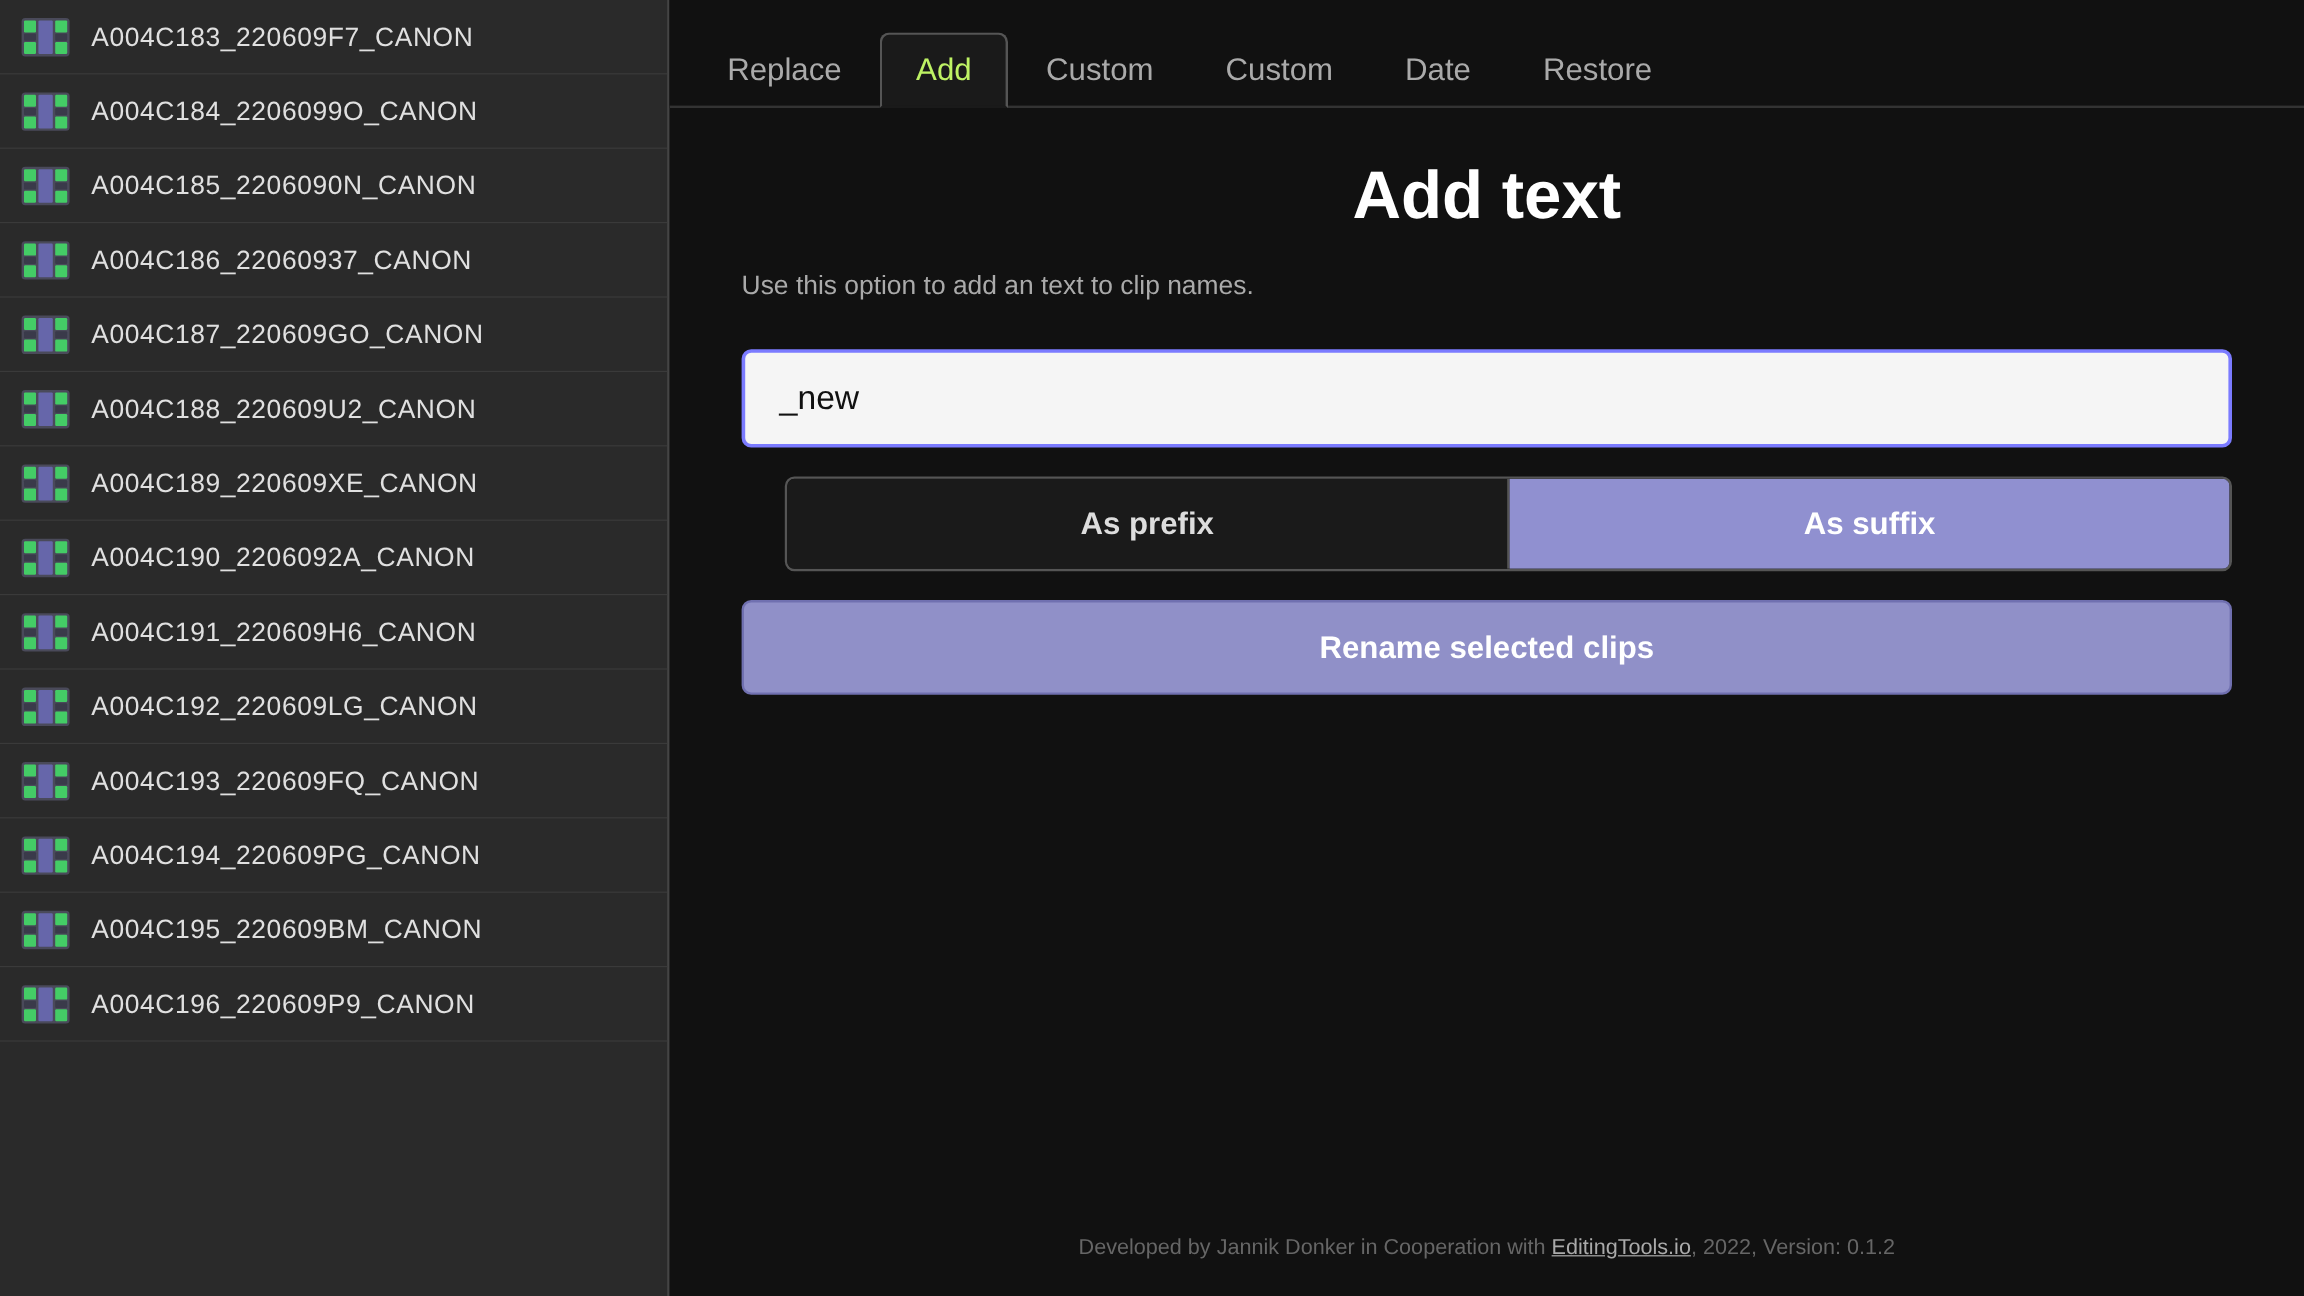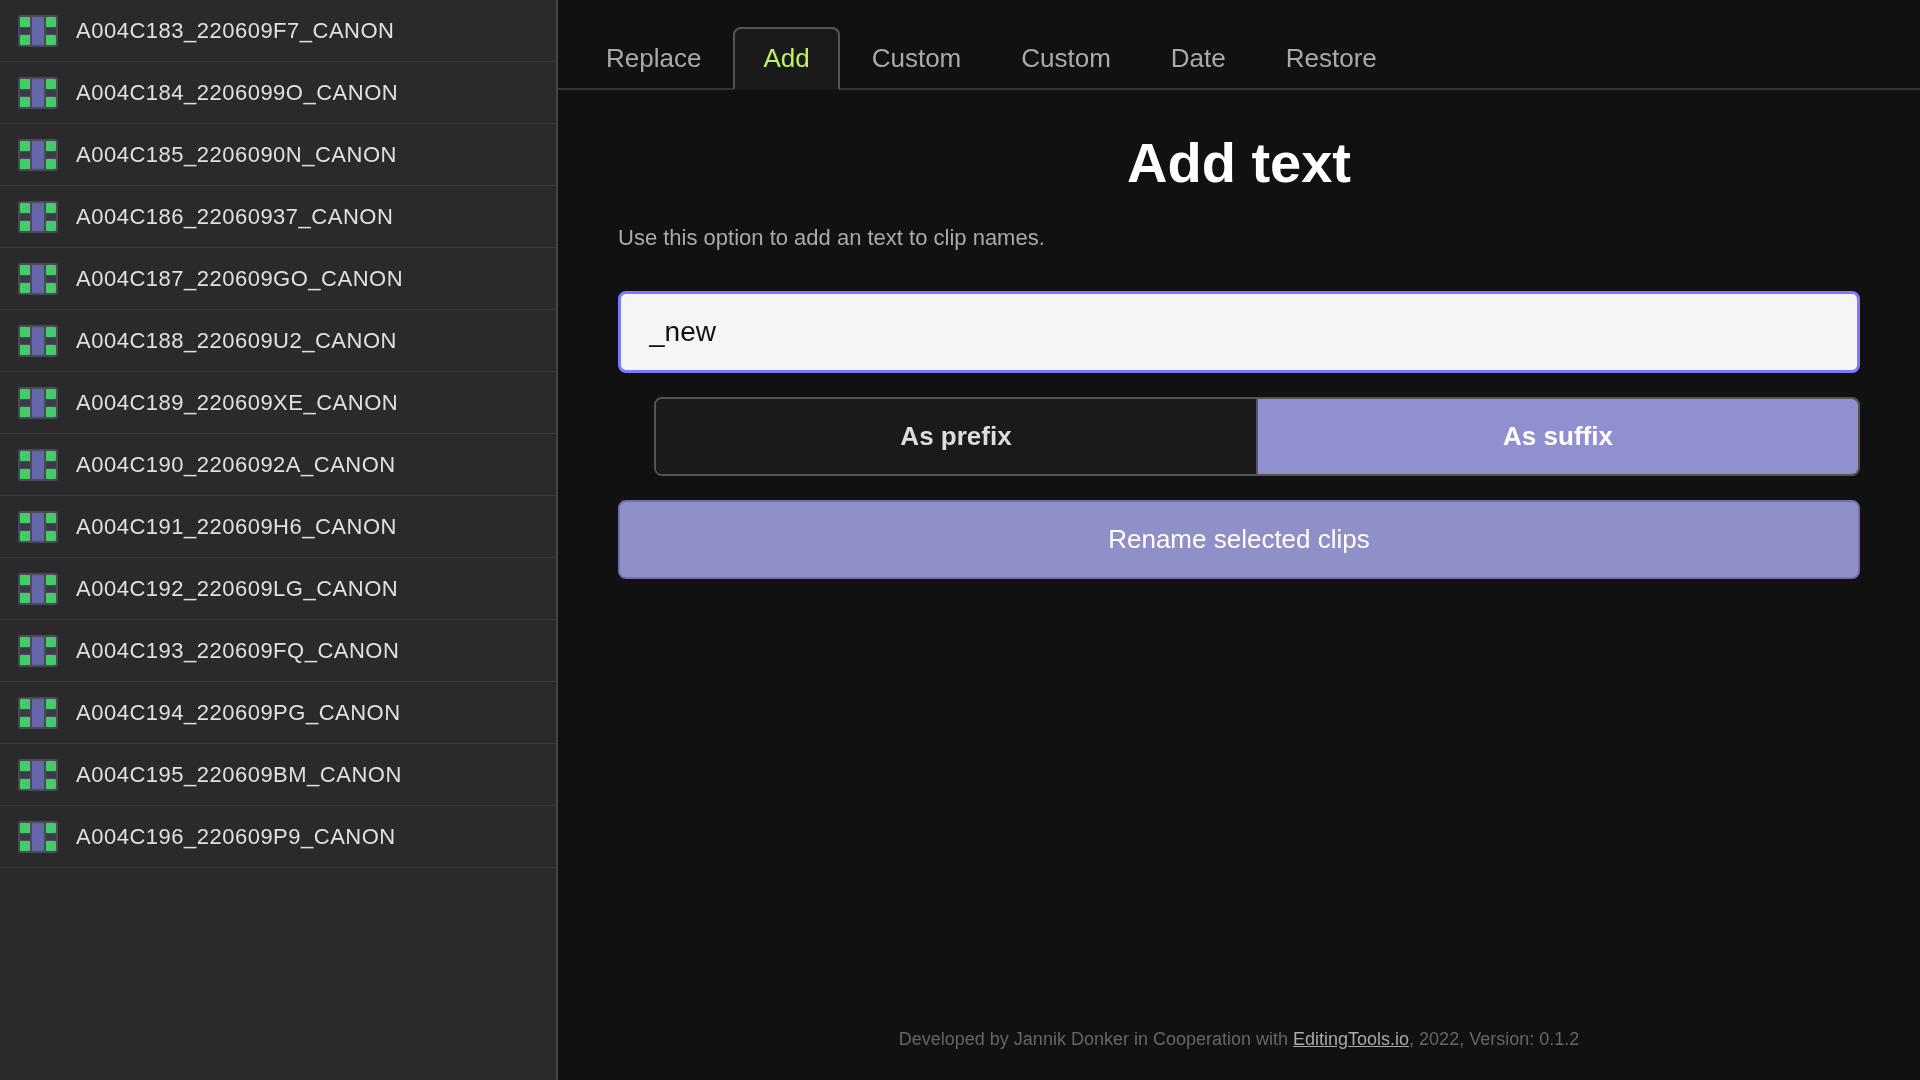--- a/index.html
+++ b/index.html
@@ -161,7 +161,7 @@
       width: 100%;
       padding: 22px 20px;
       font-size: 26px;
-      font-weight: 400;
+      font-weight: 700;
       background: #9090c8;
       color: #fff;
       border: 2px solid #7070b0;

